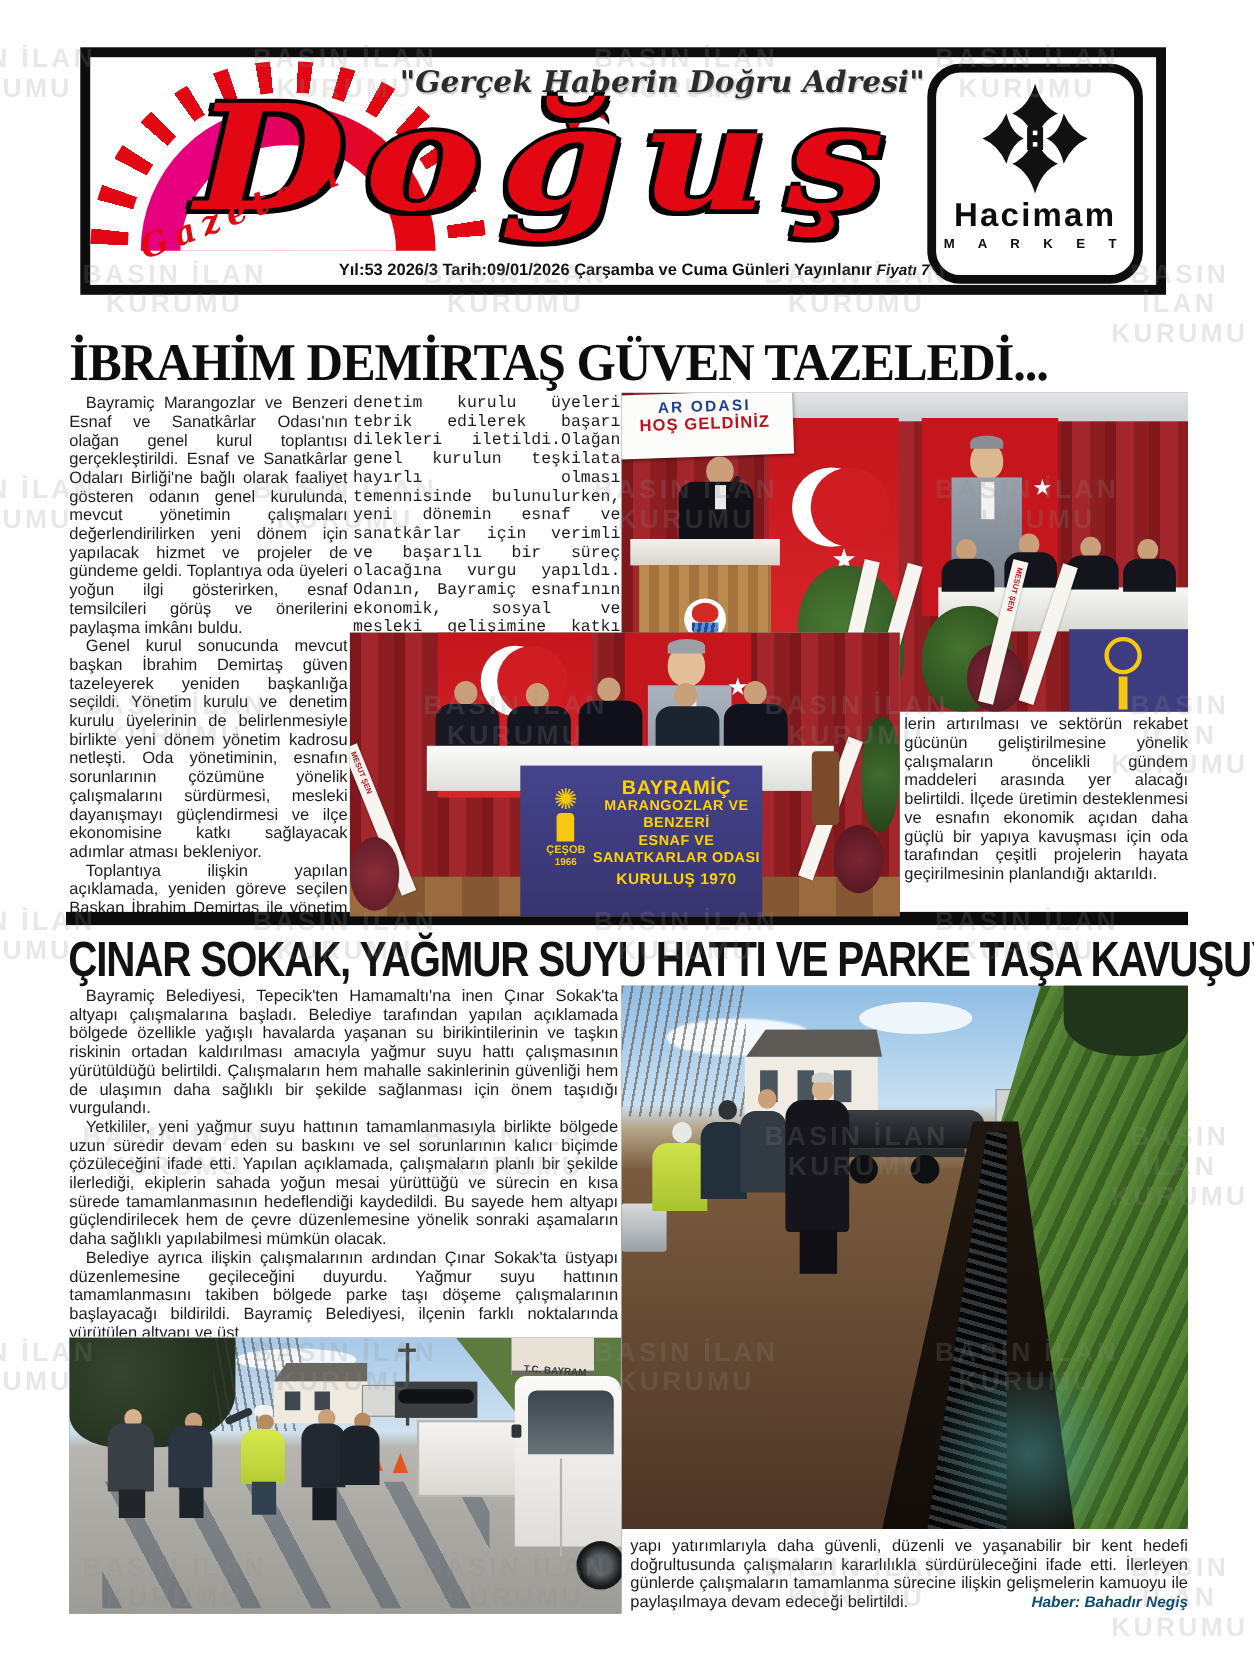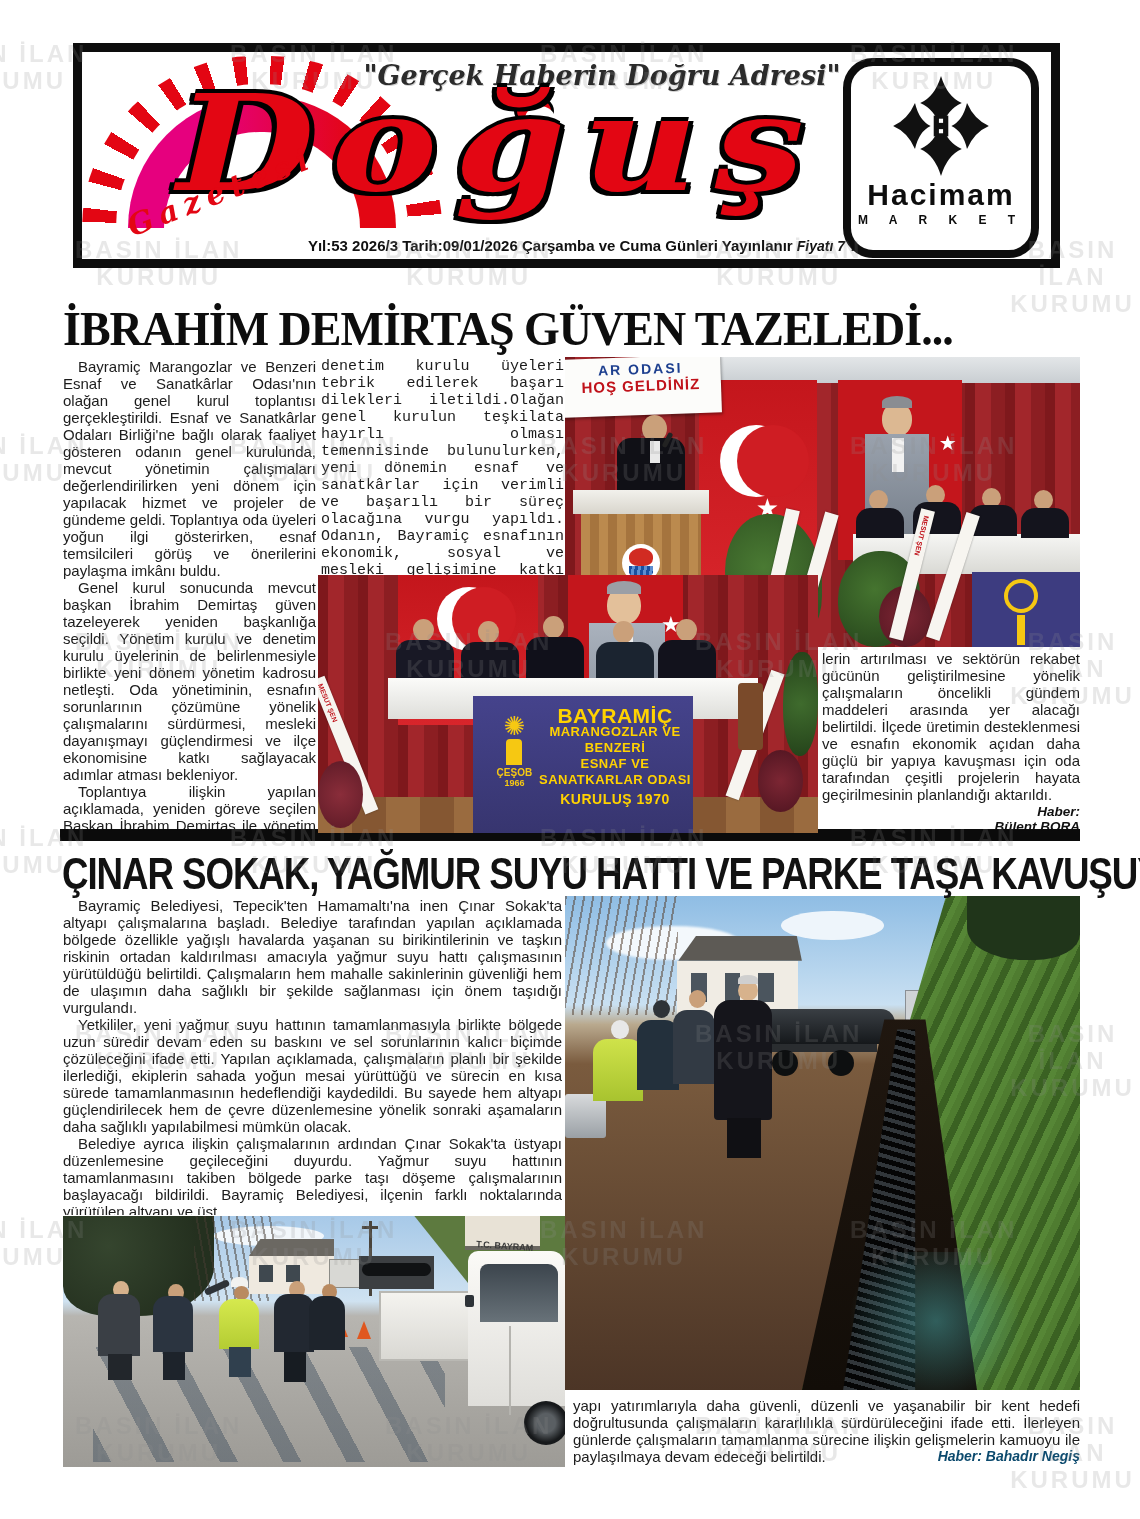--- a/index.html
+++ b/index.html
@@ -218,7 +218,7 @@
         <div style="font:bold 9px 'Liberation Sans',sans-serif;color:#f6c812;">1966</div>
       </div>
       <div style="margin-left:64px;margin-top:4px;">
-        <div class="banner-y" style="font-size:21px;">BAYRAMİÇ</div>
+        <div class="banner-y" style="font-size:18px;">BAYRAMİÇ</div>
         <div class="banner-y">MARANGOZLAR VE BENZERİ</div>
         <div class="banner-y">ESNAF VE SANATKARLAR ODASI</div>
         <div class="banner-y" style="font-size:14px;margin-top:3px;">KURULUŞ 1970</div>

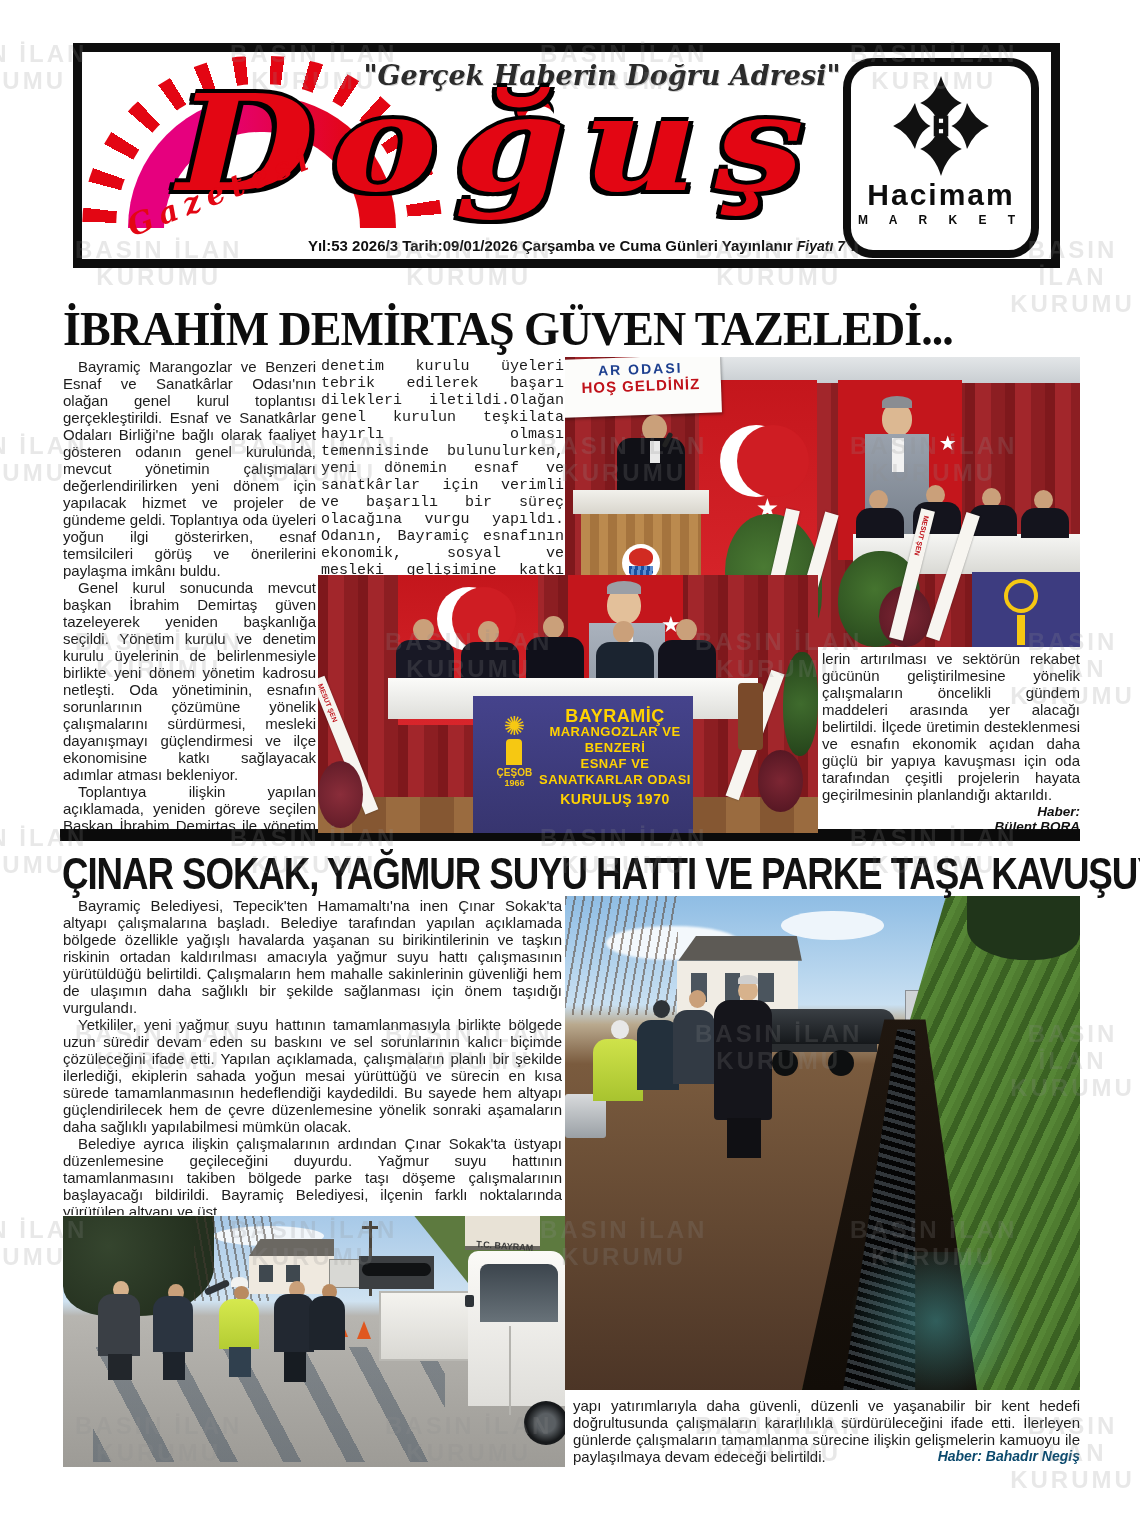--- a/index.html
+++ b/index.html
@@ -238,10 +238,6 @@
 
   <div class="col col3">
     <p>lerin artırılması ve sektörün rekabet gücünün geliştirilmesine yönelik çalışmaların öncelikli gündem maddeleri arasında yer alacağı belirtildi. İlçede üretimin desteklenmesi ve esnafın ekonomik açıdan daha güçlü bir yapıya kavuşması için oda tarafından çeşitli projelerin hayata geçirilmesinin planlandığı aktarıldı.</p>
-    <div class="byline1">
-      <span>Haber:</span><br>
-      <span>Bülent BORA</span>
-    </div>
   </div>
 
   <div class="divider"></div>

